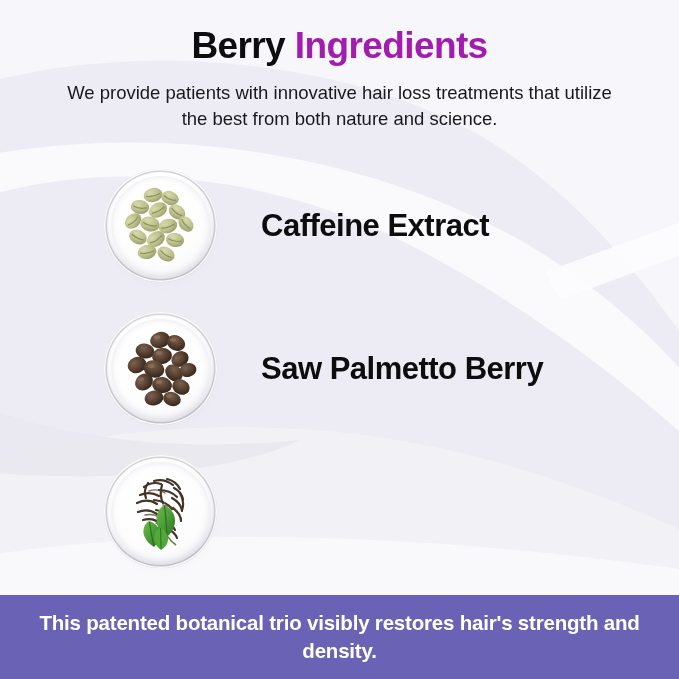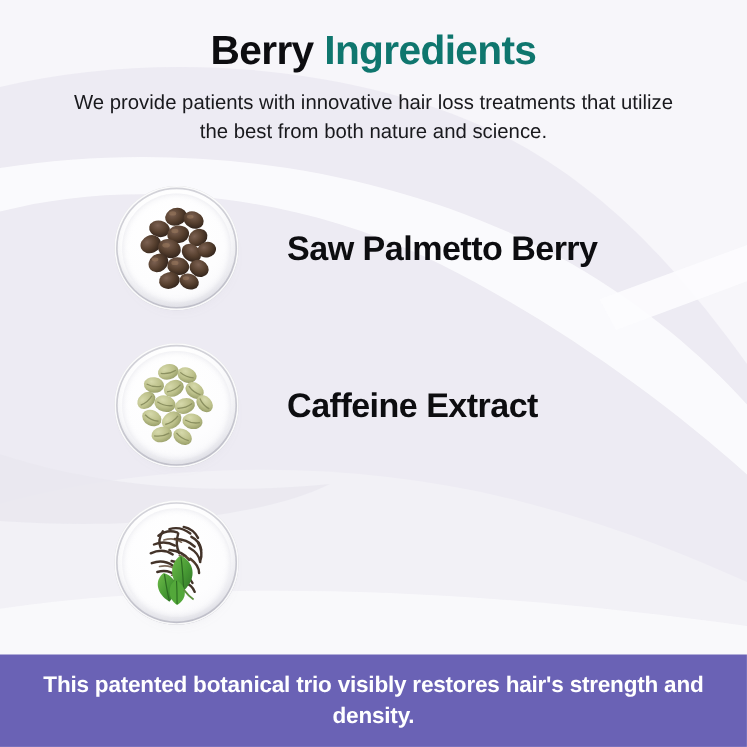--- a/index.html
+++ b/index.html
@@ -27,7 +27,7 @@
     white-space:nowrap;
   }
   .title .t-black { color:#0d0d10; }
-  .title .t-purple { color:#0f766e; }
+  .title .t-purple { color:#a21caf; }
 
   .subtitle {
     margin-top:13px;

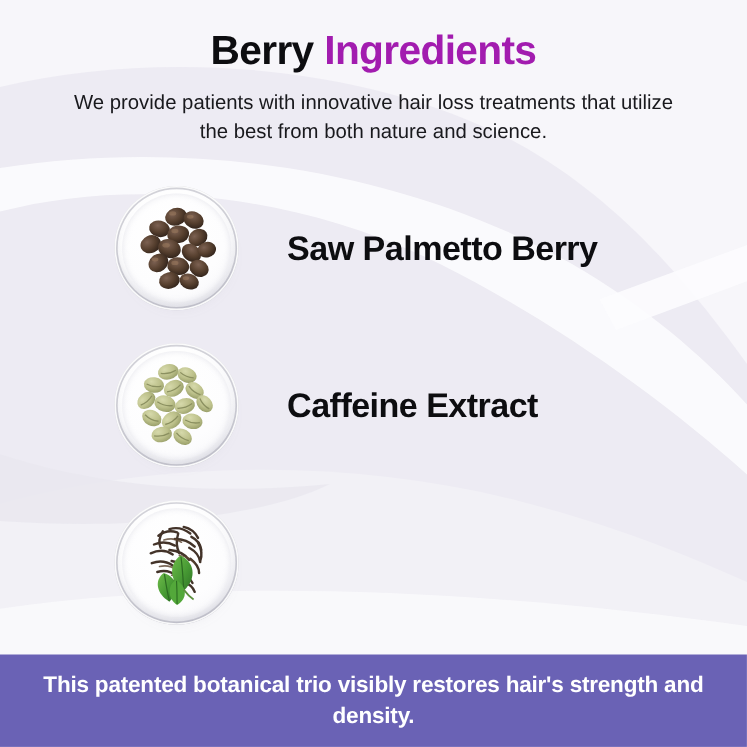--- a/index.html
+++ b/index.html
@@ -146,6 +146,83 @@
   </div>
 
   <div class="ingredients">
+
+    <div class="ingredient-row">
+      <div class="dish-wrap">
+        <div class="dish-shadow"></div>
+        <div class="dish"></div>
+        <div class="dish-content">
+          <svg viewBox="0 0 113 113" xmlns="http://www.w3.org/2000/svg">
+            <defs>
+              <radialGradient id="beanG" cx="35%" cy="30%" r="75%">
+                <stop offset="0%" stop-color="#d6d9ab"></stop>
+                <stop offset="60%" stop-color="#bcc08a"></stop>
+                <stop offset="100%" stop-color="#9aa06b"></stop>
+              </radialGradient>
+            </defs>
+            <g>
+              <g transform="translate(49 26) rotate(-12)">
+                <ellipse rx="9.5" ry="7" fill="url(#beanG)"></ellipse>
+                  <path d="M -7 0 Q 0 2.6 7 0" stroke="#8b9060" stroke-width="1.2" fill="none"></path>
+              </g>
+              <g transform="translate(66 29) rotate(22)">
+                <ellipse rx="9" ry="6.8" fill="url(#beanG)"></ellipse>
+                  <path d="M -6.6 0 Q 0 2.4 6.6 0" stroke="#8b9060" stroke-width="1.2" fill="none"></path>
+              </g>
+              <g transform="translate(36 38) rotate(8)">
+                <ellipse rx="9.2" ry="7" fill="url(#beanG)"></ellipse>
+                  <path d="M -6.8 0 Q 0 2.5 6.8 0" stroke="#8b9060" stroke-width="1.2" fill="none"></path>
+              </g>
+              <g transform="translate(54 41) rotate(-28)">
+                <ellipse rx="9.5" ry="7.2" fill="url(#beanG)"></ellipse>
+                  <path d="M -7 0 Q 0 2.6 7 0" stroke="#8b9060" stroke-width="1.2" fill="none"></path>
+              </g>
+              <g transform="translate(73 43) rotate(36)">
+                <ellipse rx="9" ry="6.8" fill="url(#beanG)"></ellipse>
+                  <path d="M -6.6 0 Q 0 2.4 6.6 0" stroke="#8b9060" stroke-width="1.2" fill="none"></path>
+              </g>
+              <g transform="translate(29 52) rotate(-40)">
+                <ellipse rx="9" ry="6.8" fill="url(#beanG)"></ellipse>
+                  <path d="M -6.6 0 Q 0 2.4 6.6 0" stroke="#8b9060" stroke-width="1.2" fill="none"></path>
+              </g>
+              <g transform="translate(46 55) rotate(14)">
+                <ellipse rx="9.8" ry="7.4" fill="url(#beanG)"></ellipse>
+                  <path d="M -7.2 0 Q 0 2.7 7.2 0" stroke="#8b9060" stroke-width="1.2" fill="none"></path>
+              </g>
+              <g transform="translate(64 57) rotate(-18)">
+                <ellipse rx="9.4" ry="7" fill="url(#beanG)"></ellipse>
+                  <path d="M -7 0 Q 0 2.5 7 0" stroke="#8b9060" stroke-width="1.2" fill="none"></path>
+              </g>
+              <g transform="translate(82 55) rotate(48)">
+                <ellipse rx="8.6" ry="6.5" fill="url(#beanG)"></ellipse>
+                  <path d="M -6.4 0 Q 0 2.3 6.4 0" stroke="#8b9060" stroke-width="1.2" fill="none"></path>
+              </g>
+              <g transform="translate(34 68) rotate(26)">
+                <ellipse rx="9.2" ry="7" fill="url(#beanG)"></ellipse>
+                  <path d="M -6.8 0 Q 0 2.5 6.8 0" stroke="#8b9060" stroke-width="1.2" fill="none"></path>
+              </g>
+              <g transform="translate(52 70) rotate(-34)">
+                <ellipse rx="9.6" ry="7.2" fill="url(#beanG)"></ellipse>
+                  <path d="M -7 0 Q 0 2.6 7 0" stroke="#8b9060" stroke-width="1.2" fill="none"></path>
+              </g>
+              <g transform="translate(71 71) rotate(10)">
+                <ellipse rx="9.2" ry="7" fill="url(#beanG)"></ellipse>
+                  <path d="M -6.8 0 Q 0 2.5 6.8 0" stroke="#8b9060" stroke-width="1.2" fill="none"></path>
+              </g>
+              <g transform="translate(43 83) rotate(-10)">
+                <ellipse rx="9.4" ry="7" fill="url(#beanG)"></ellipse>
+                  <path d="M -7 0 Q 0 2.5 7 0" stroke="#8b9060" stroke-width="1.2" fill="none"></path>
+              </g>
+              <g transform="translate(62 85) rotate(32)">
+                <ellipse rx="9" ry="6.8" fill="url(#beanG)"></ellipse>
+                  <path d="M -6.6 0 Q 0 2.4 6.6 0" stroke="#8b9060" stroke-width="1.2" fill="none"></path>
+              </g>
+            </g>
+          </svg>
+        </div>
+      </div>
+      <div class="ingredient-label">Caffeine Extract</div>
+    </div>
 
     <div class="ingredient-row">
       <div class="dish-wrap">
@@ -198,83 +275,6 @@
         <div class="dish-content">
           <svg viewBox="0 0 113 113" xmlns="http://www.w3.org/2000/svg">
             <defs>
-              <radialGradient id="beanG" cx="35%" cy="30%" r="75%">
-                <stop offset="0%" stop-color="#d6d9ab"></stop>
-                <stop offset="60%" stop-color="#bcc08a"></stop>
-                <stop offset="100%" stop-color="#9aa06b"></stop>
-              </radialGradient>
-            </defs>
-            <g>
-              <g transform="translate(49 26) rotate(-12)">
-                <ellipse rx="9.5" ry="7" fill="url(#beanG)"></ellipse>
-                  <path d="M -7 0 Q 0 2.6 7 0" stroke="#8b9060" stroke-width="1.2" fill="none"></path>
-              </g>
-              <g transform="translate(66 29) rotate(22)">
-                <ellipse rx="9" ry="6.8" fill="url(#beanG)"></ellipse>
-                  <path d="M -6.6 0 Q 0 2.4 6.6 0" stroke="#8b9060" stroke-width="1.2" fill="none"></path>
-              </g>
-              <g transform="translate(36 38) rotate(8)">
-                <ellipse rx="9.2" ry="7" fill="url(#beanG)"></ellipse>
-                  <path d="M -6.8 0 Q 0 2.5 6.8 0" stroke="#8b9060" stroke-width="1.2" fill="none"></path>
-              </g>
-              <g transform="translate(54 41) rotate(-28)">
-                <ellipse rx="9.5" ry="7.2" fill="url(#beanG)"></ellipse>
-                  <path d="M -7 0 Q 0 2.6 7 0" stroke="#8b9060" stroke-width="1.2" fill="none"></path>
-              </g>
-              <g transform="translate(73 43) rotate(36)">
-                <ellipse rx="9" ry="6.8" fill="url(#beanG)"></ellipse>
-                  <path d="M -6.6 0 Q 0 2.4 6.6 0" stroke="#8b9060" stroke-width="1.2" fill="none"></path>
-              </g>
-              <g transform="translate(29 52) rotate(-40)">
-                <ellipse rx="9" ry="6.8" fill="url(#beanG)"></ellipse>
-                  <path d="M -6.6 0 Q 0 2.4 6.6 0" stroke="#8b9060" stroke-width="1.2" fill="none"></path>
-              </g>
-              <g transform="translate(46 55) rotate(14)">
-                <ellipse rx="9.8" ry="7.4" fill="url(#beanG)"></ellipse>
-                  <path d="M -7.2 0 Q 0 2.7 7.2 0" stroke="#8b9060" stroke-width="1.2" fill="none"></path>
-              </g>
-              <g transform="translate(64 57) rotate(-18)">
-                <ellipse rx="9.4" ry="7" fill="url(#beanG)"></ellipse>
-                  <path d="M -7 0 Q 0 2.5 7 0" stroke="#8b9060" stroke-width="1.2" fill="none"></path>
-              </g>
-              <g transform="translate(82 55) rotate(48)">
-                <ellipse rx="8.6" ry="6.5" fill="url(#beanG)"></ellipse>
-                  <path d="M -6.4 0 Q 0 2.3 6.4 0" stroke="#8b9060" stroke-width="1.2" fill="none"></path>
-              </g>
-              <g transform="translate(34 68) rotate(26)">
-                <ellipse rx="9.2" ry="7" fill="url(#beanG)"></ellipse>
-                  <path d="M -6.8 0 Q 0 2.5 6.8 0" stroke="#8b9060" stroke-width="1.2" fill="none"></path>
-              </g>
-              <g transform="translate(52 70) rotate(-34)">
-                <ellipse rx="9.6" ry="7.2" fill="url(#beanG)"></ellipse>
-                  <path d="M -7 0 Q 0 2.6 7 0" stroke="#8b9060" stroke-width="1.2" fill="none"></path>
-              </g>
-              <g transform="translate(71 71) rotate(10)">
-                <ellipse rx="9.2" ry="7" fill="url(#beanG)"></ellipse>
-                  <path d="M -6.8 0 Q 0 2.5 6.8 0" stroke="#8b9060" stroke-width="1.2" fill="none"></path>
-              </g>
-              <g transform="translate(43 83) rotate(-10)">
-                <ellipse rx="9.4" ry="7" fill="url(#beanG)"></ellipse>
-                  <path d="M -7 0 Q 0 2.5 7 0" stroke="#8b9060" stroke-width="1.2" fill="none"></path>
-              </g>
-              <g transform="translate(62 85) rotate(32)">
-                <ellipse rx="9" ry="6.8" fill="url(#beanG)"></ellipse>
-                  <path d="M -6.6 0 Q 0 2.4 6.6 0" stroke="#8b9060" stroke-width="1.2" fill="none"></path>
-              </g>
-            </g>
-          </svg>
-        </div>
-      </div>
-      <div class="ingredient-label">Caffeine Extract</div>
-    </div>
-
-    <div class="ingredient-row">
-      <div class="dish-wrap">
-        <div class="dish-shadow"></div>
-        <div class="dish"></div>
-        <div class="dish-content">
-          <svg viewBox="0 0 113 113" xmlns="http://www.w3.org/2000/svg">
-            <defs>
               <linearGradient id="leafG" x1="0" y1="0" x2="1" y2="1">
                 <stop offset="0%" stop-color="#6fbb4a"></stop>
                 <stop offset="55%" stop-color="#479a34"></stop>

